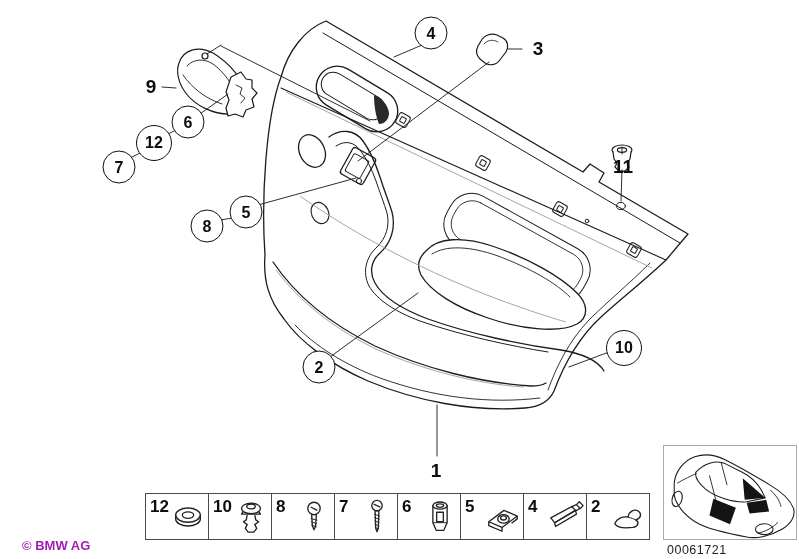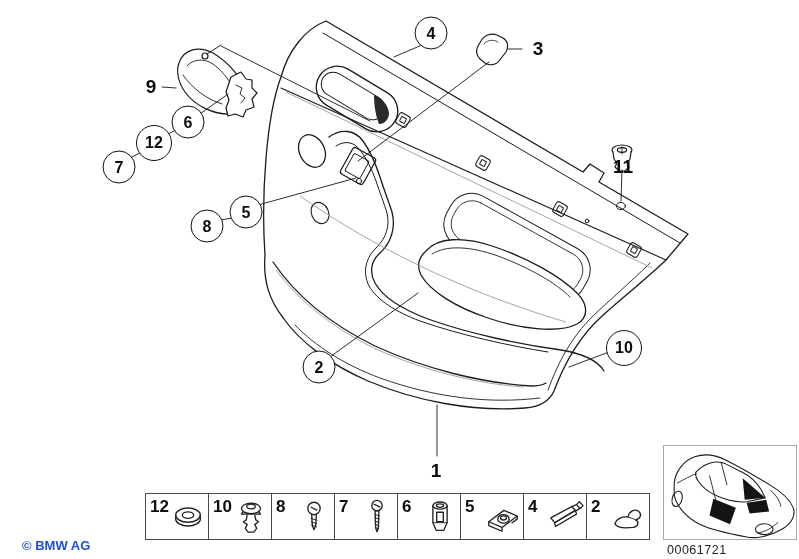--- a/index.html
+++ b/index.html
@@ -42,7 +42,7 @@
     border:1px solid #a9a9a9;box-sizing:border-box;background:#fff;
   }
   .copyright{
-    position:absolute;left:22px;top:538px;font-size:13px;font-weight:600;color:#1d4ed8;
+    position:absolute;left:22px;top:538px;font-size:13px;font-weight:600;color:#a21caf;
   }
   .diagnum{
     position:absolute;left:667px;top:543px;font-size:12.5px;color:#222;letter-spacing:.5px;

